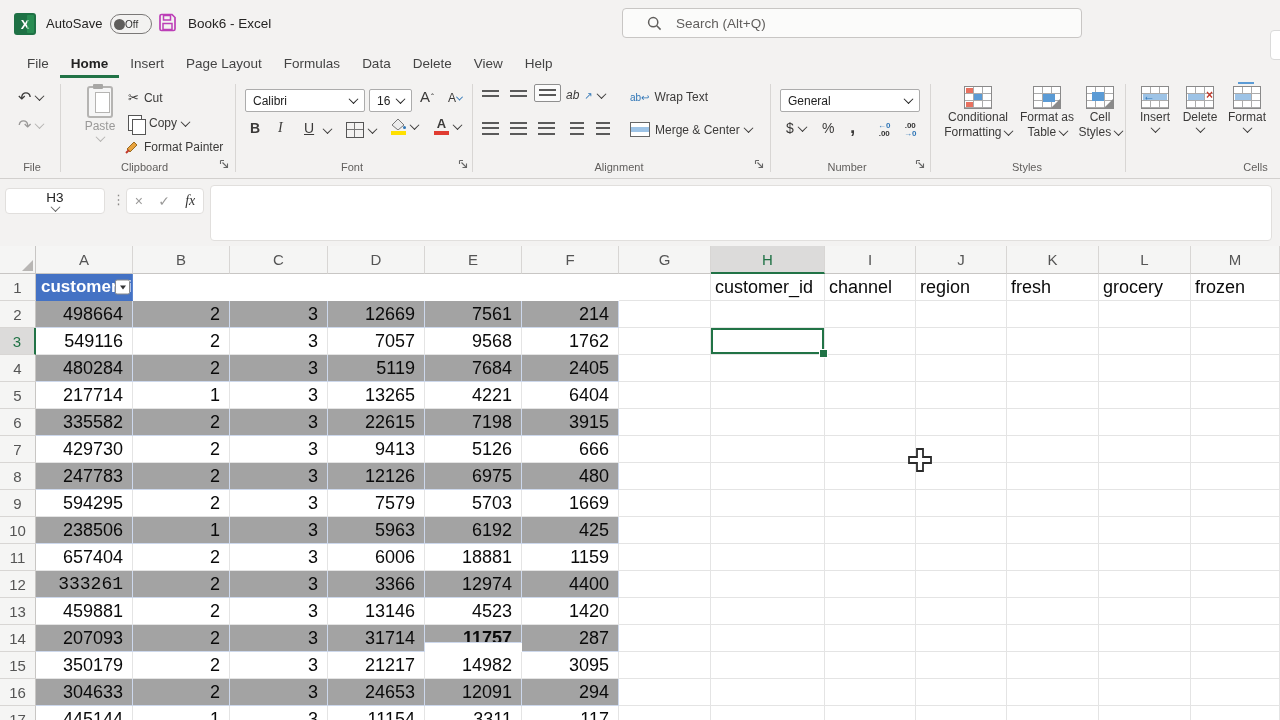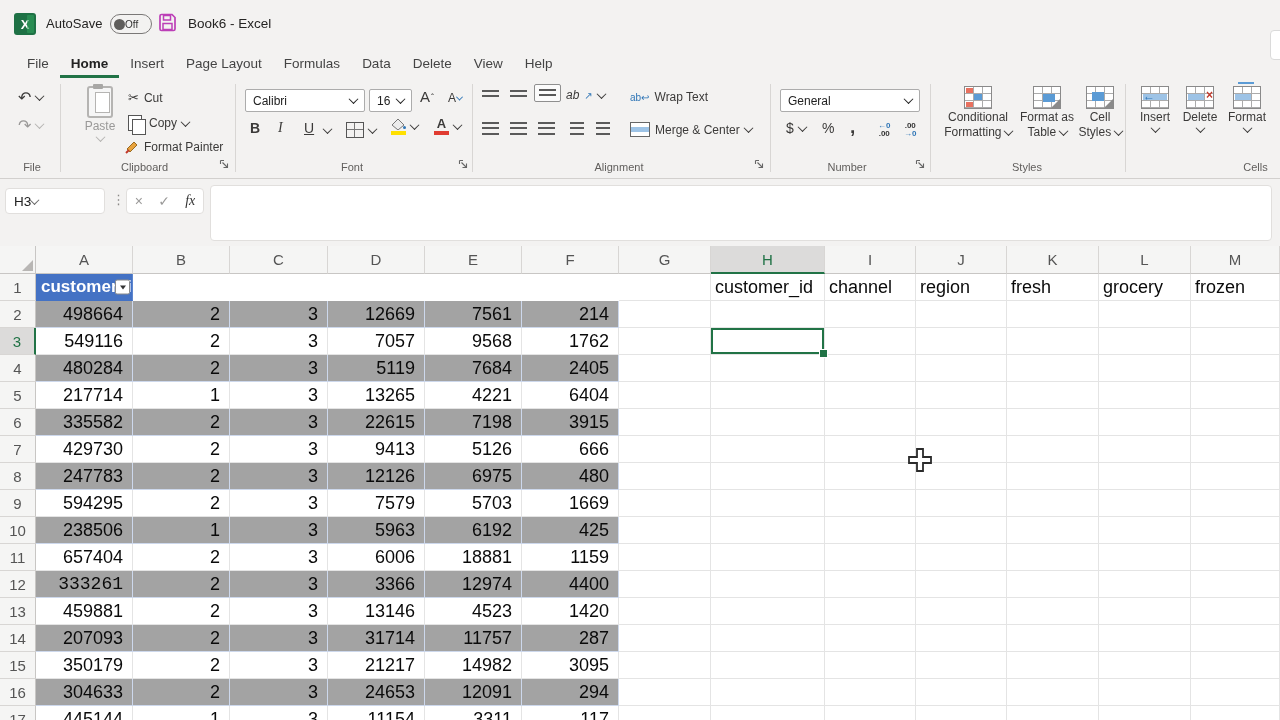--- a/index.html
+++ b/index.html
@@ -103,6 +103,13 @@
         <rect x="5" y="10.5" width="9" height="6" fill="none" stroke="#BC3FB7" stroke-width="1.5"></rect>
       </svg>
       <span class="wb-title">Book6 - Excel</span>
+      <div class="searchbox">
+        <svg class="mag" width="15" height="15" viewBox="0 0 15 15">
+          <circle cx="6.2" cy="6.2" r="4.6" fill="none" stroke="#605E5C" stroke-width="1.5"></circle>
+          <line x1="9.8" y1="9.8" x2="13.6" y2="13.6" stroke="#605E5C" stroke-width="1.5"></line>
+        </svg>
+        <span class="ph">Search (Alt+Q)</span>
+      </div>
       <div class="tr-btn"></div>
     </div>
 

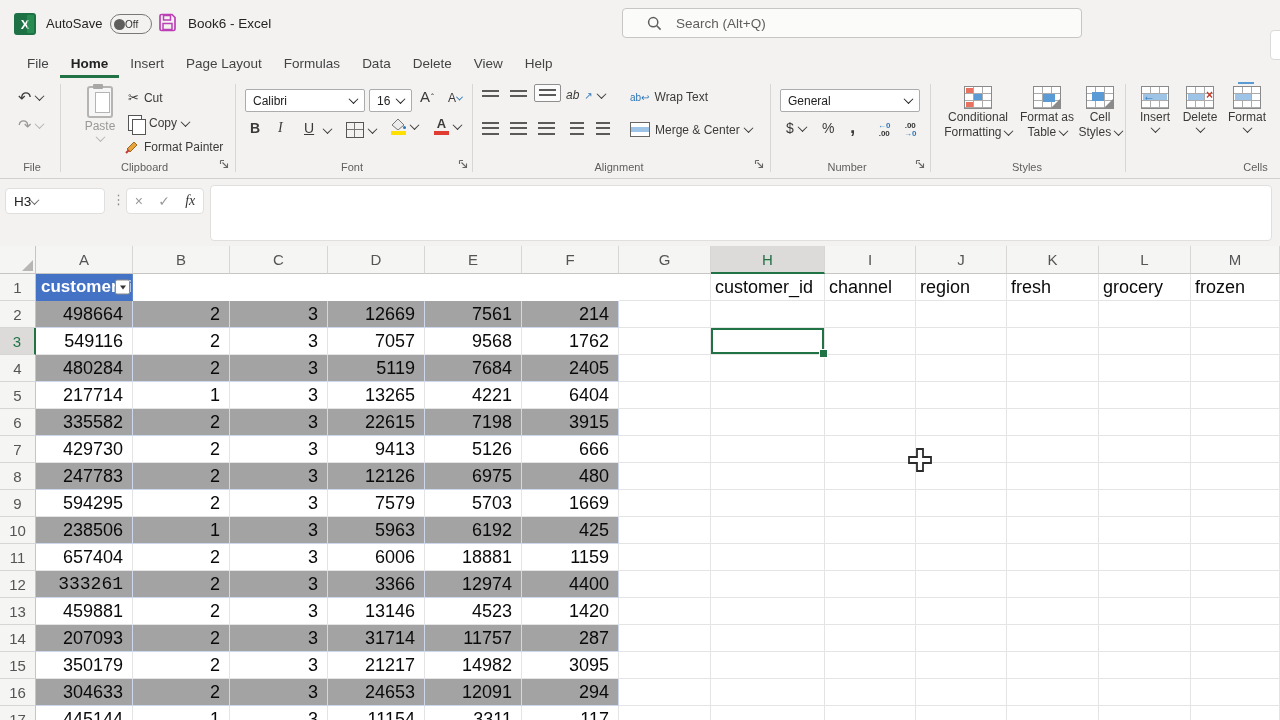--- a/index.html
+++ b/index.html
@@ -58,7 +58,7 @@
 
   
   .fbar{position:absolute;left:0;top:179px;width:1280px;height:67px;background:#F3F2F1;}
-  .namebox{position:absolute;left:5px;top:9px;width:100px;height:26px;background:#fff;border:1px solid #E1DFDD;border-radius:4px;display:flex;align-items:center;font-size:13.5px;color:#222;padding:0 8px;justify-content:flex-start;box-sizing:border-box;}
+  .namebox{position:absolute;left:5px;top:9px;width:100px;height:26px;background:#fff;border:1px solid #E1DFDD;border-radius:4px;display:flex;align-items:center;font-size:13.5px;color:#222;padding:0 8px;justify-content:center;box-sizing:border-box;flex-direction:column;}
   .dots{position:absolute;left:112px;top:13px;color:#8a8886;font-size:13px;}
   .fxbox{position:absolute;left:126px;top:9px;width:78px;height:26px;background:#fff;border:1px solid #E1DFDD;border-radius:4px;display:flex;align-items:center;justify-content:space-around;font-size:14px;color:#9a9998;box-sizing:border-box;}
   .fxbox .fx{color:#333;font-family:"Liberation Serif",serif;font-style:italic;font-size:14px;}

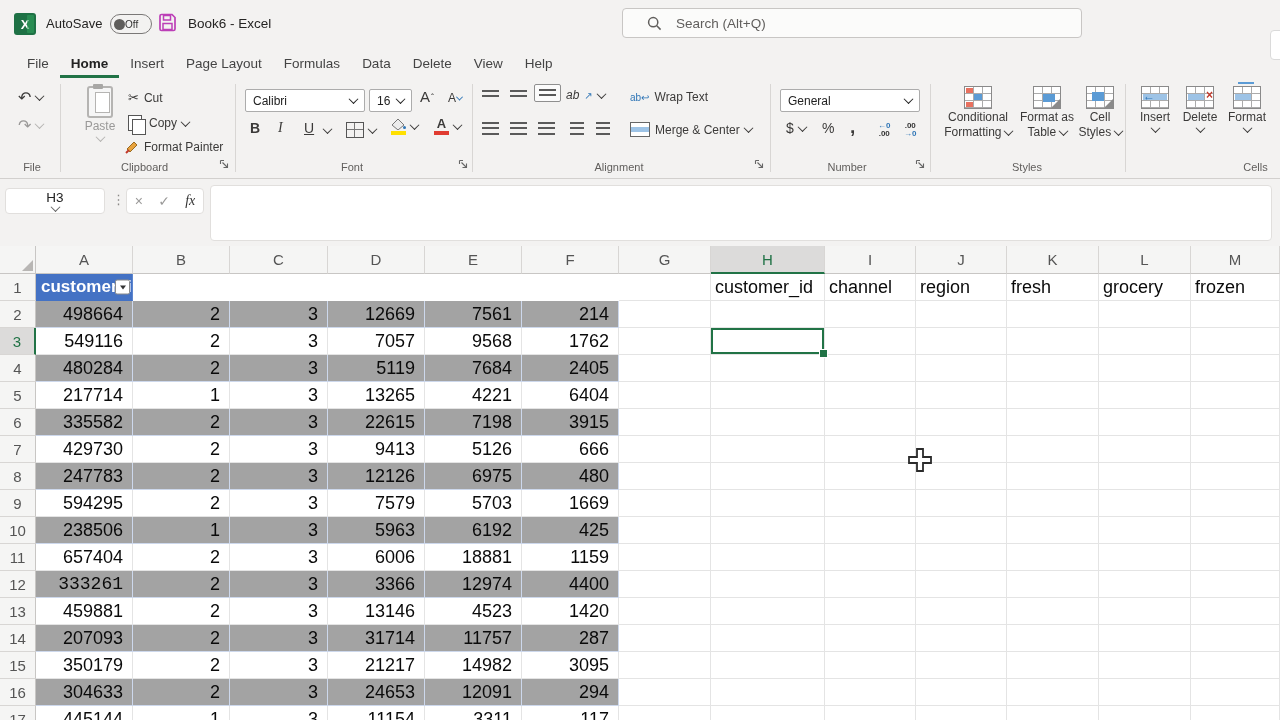--- a/index.html
+++ b/index.html
@@ -560,7 +560,7 @@
       <div class="cell num band" style="left: 133px; top: 379px; width: 97px; height: 27px;">2</div>
       <div class="cell num band" style="left: 230px; top: 379px; width: 98px; height: 27px;">3</div>
       <div class="cell num band" style="left: 328px; top: 379px; width: 97px; height: 27px;">31714</div>
-      <div class="cell num band" style="left: 425px; top: 379px; width: 97px; height: 27px;">11757</div>
+      <div class="cell num band" style="left: 425px; top: 379px; width: 97px; height: 18px; font-weight: bold;">11757</div>
       <div class="cell num band" style="left: 522px; top: 379px; width: 97px; height: 27px;">287</div>
       <div class="cell" style="left: 619px; top: 379px; width: 92px; height: 27px;"></div>
       <div class="cell" style="left: 711px; top: 379px; width: 114px; height: 27px;"></div>

